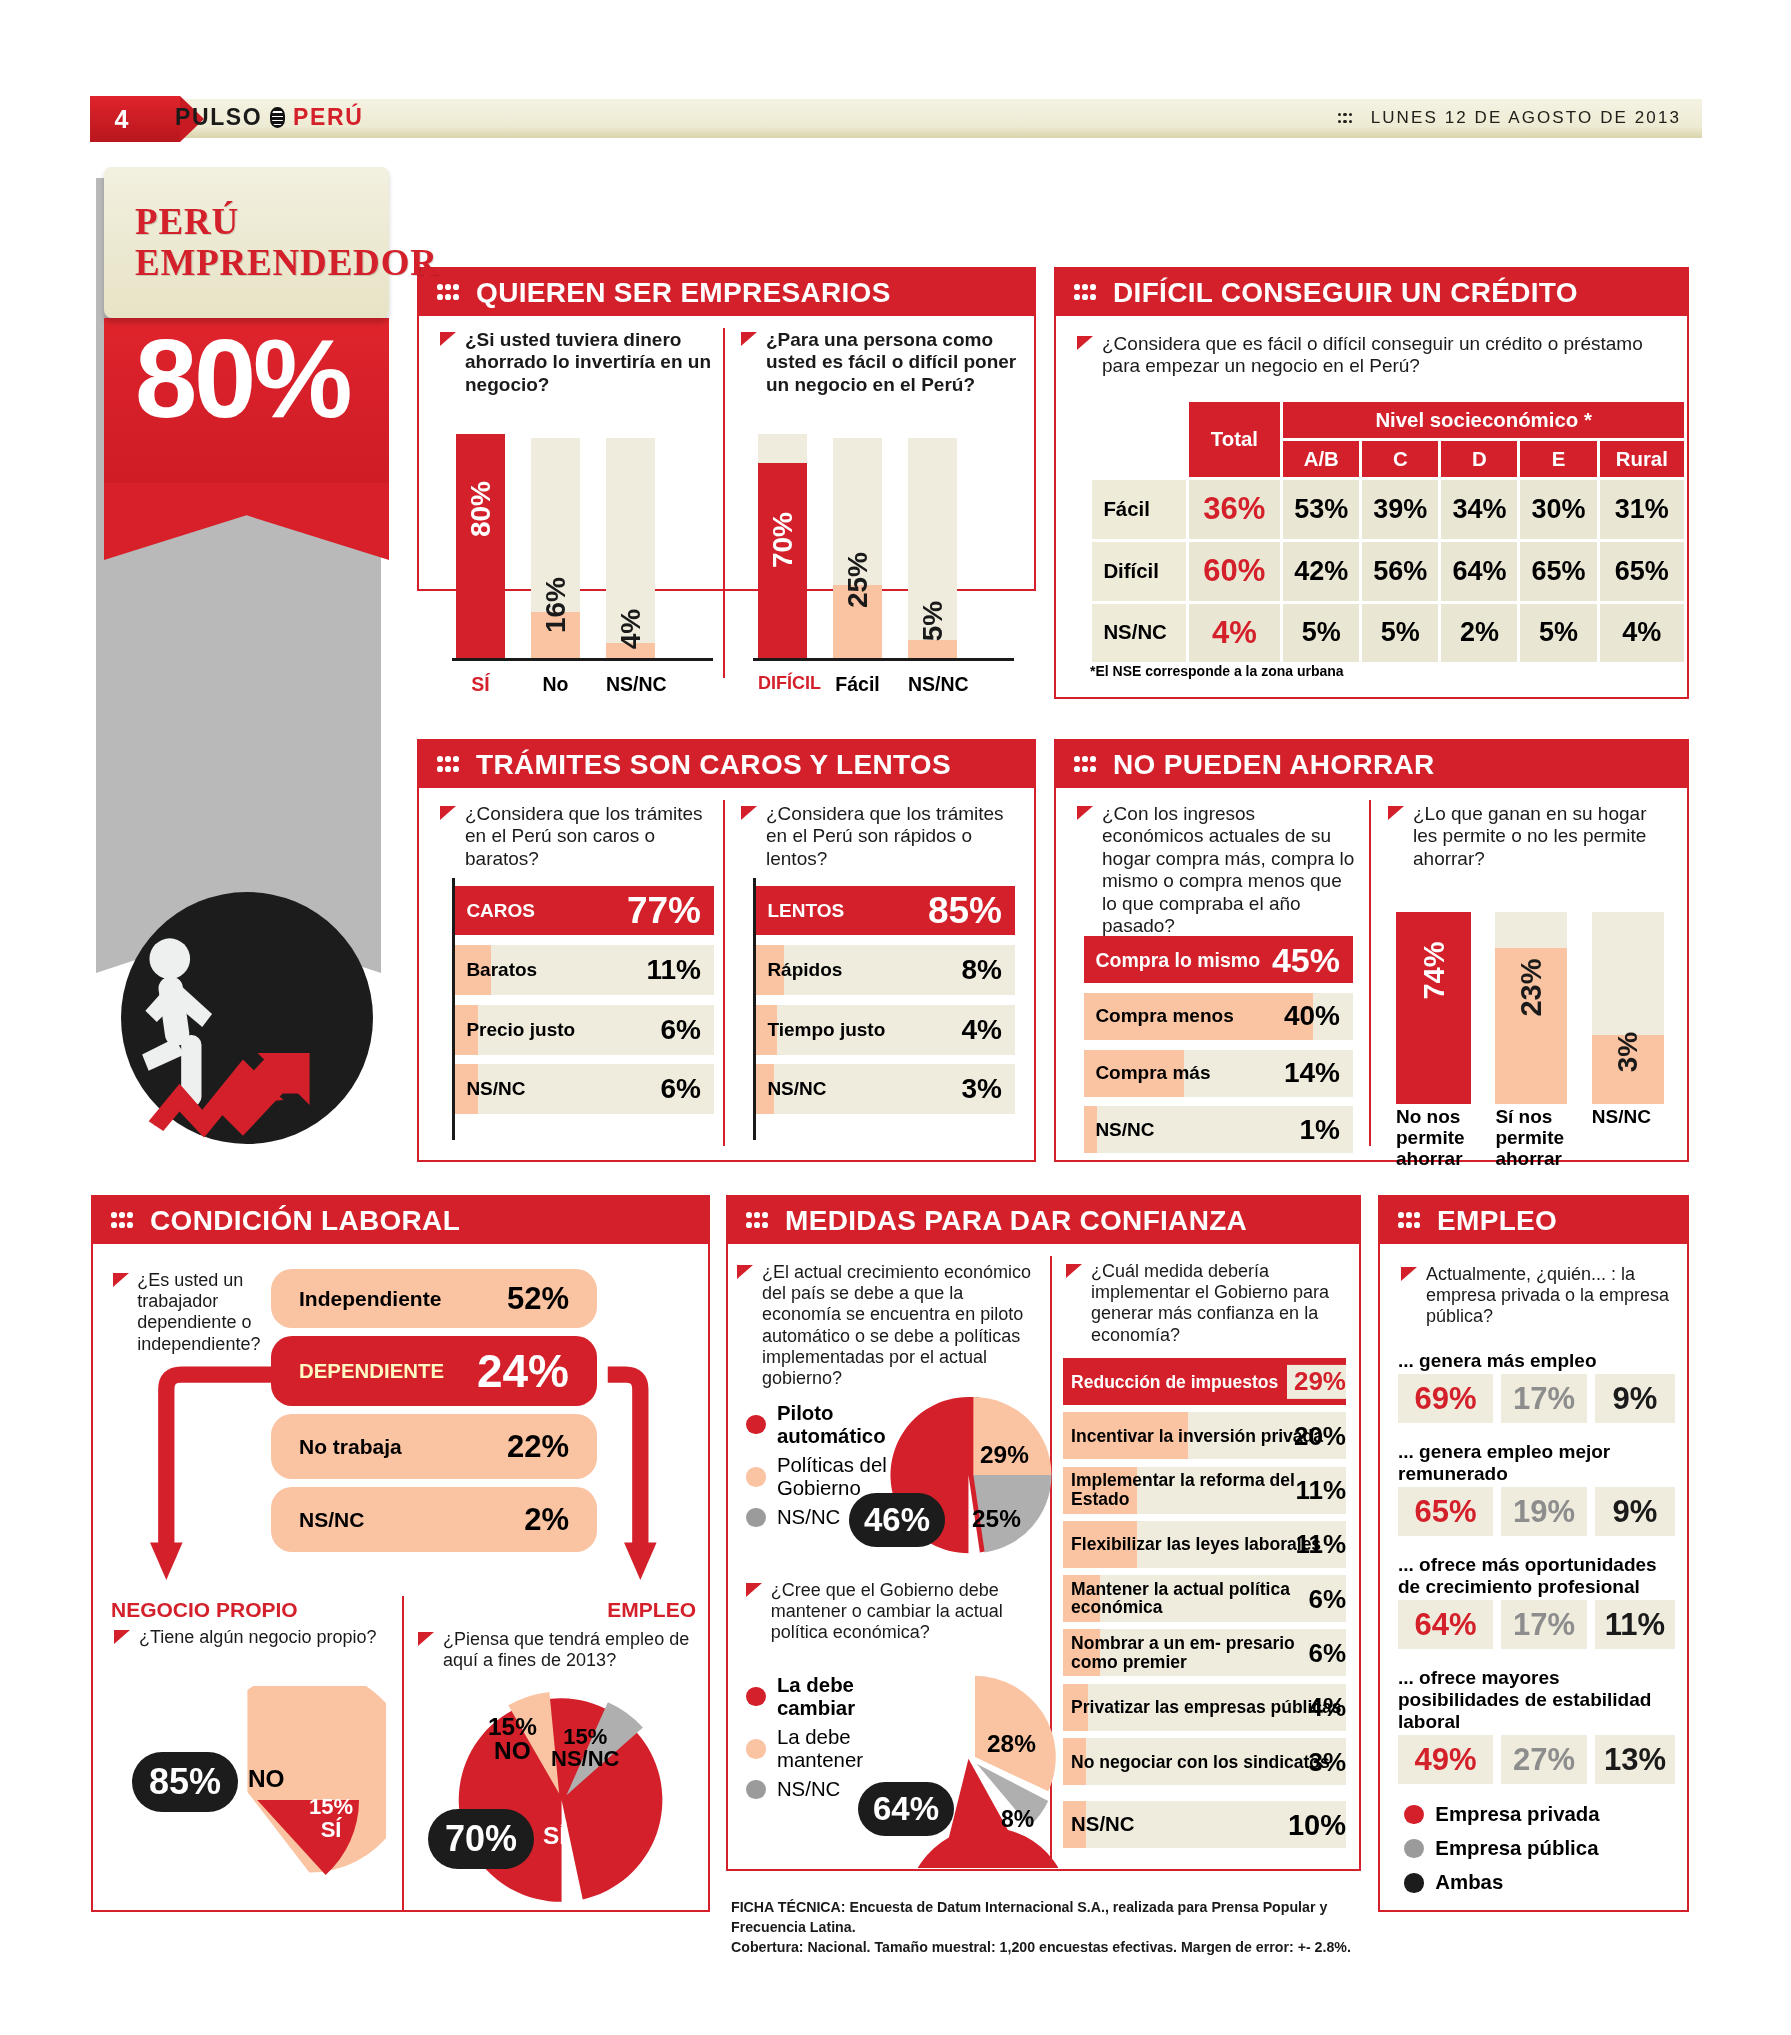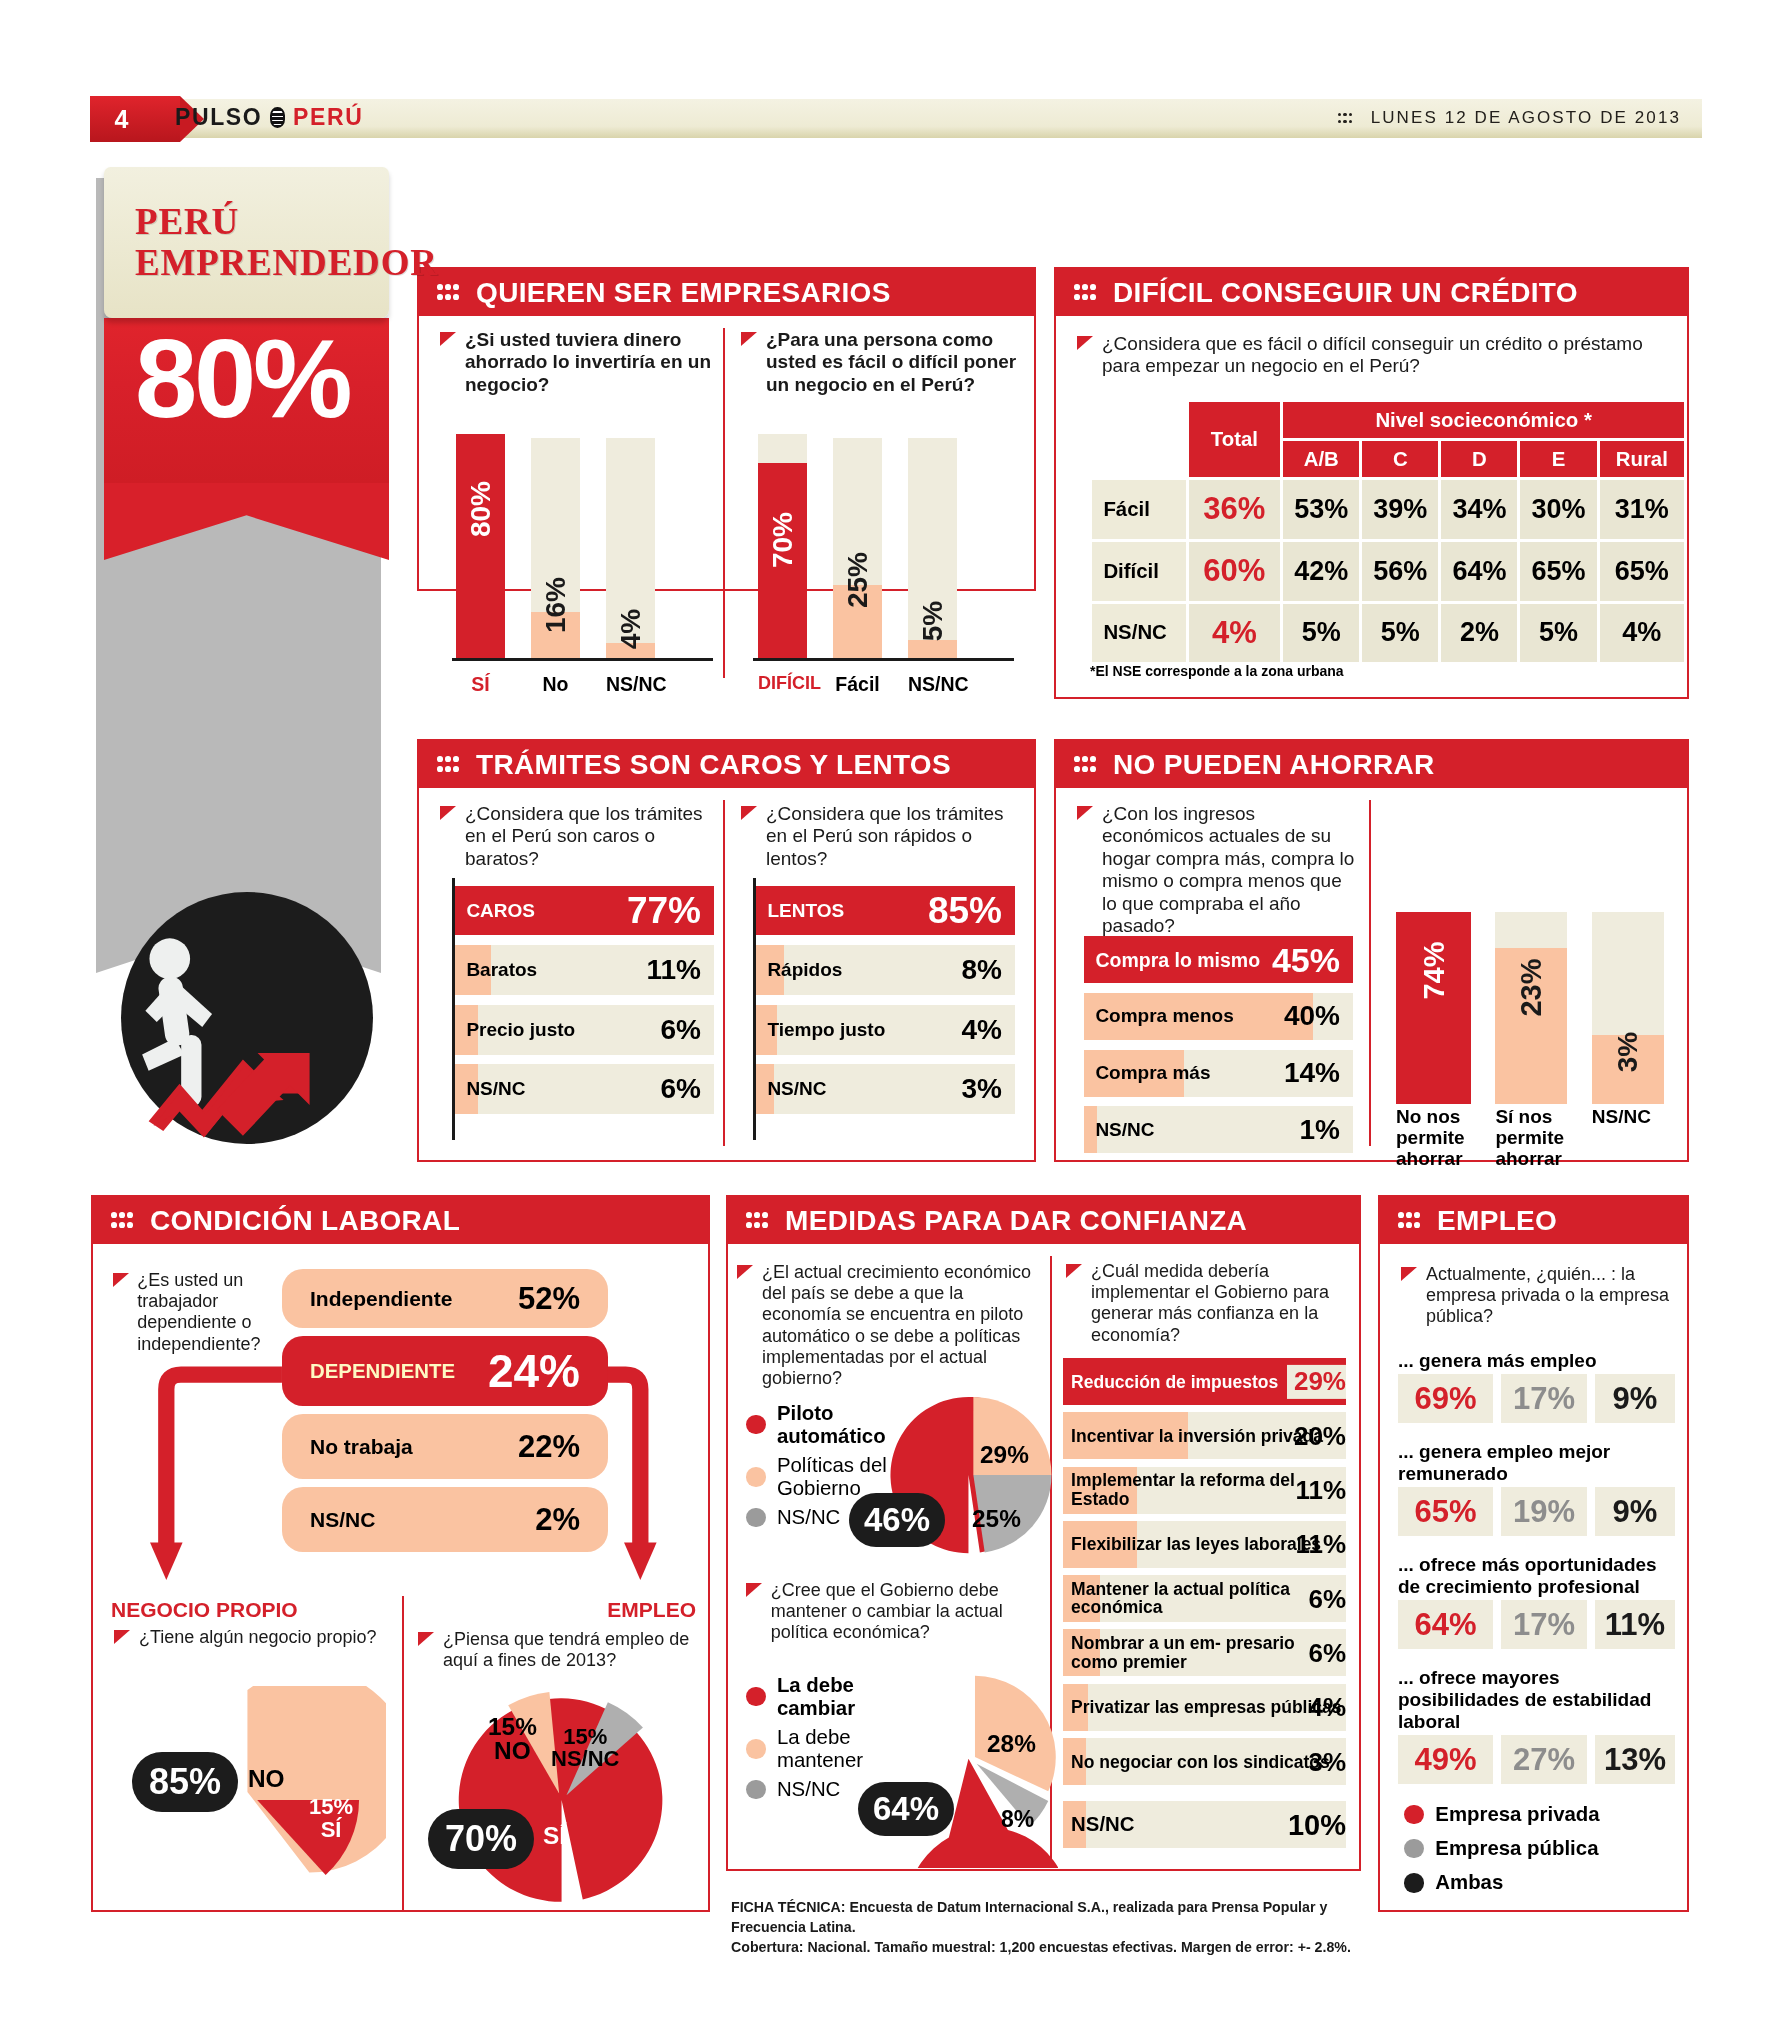--- a/index.html
+++ b/index.html
@@ -496,6 +496,9 @@
     </div>
   </div>
 
+  <div style="position:absolute; left:329px; top:62px; width:281px;">
+    <div class="q plain">¿Lo que ganan en su hogar les permite o no les permite ahorrar?</div>
+  </div>
   <div class="vbars" style="left:340px; top:168px; height:195px; gap:24.4px;">
     <div class="vbar-col">
       <div class="vbar-track" style="height:192px; width:75px;">

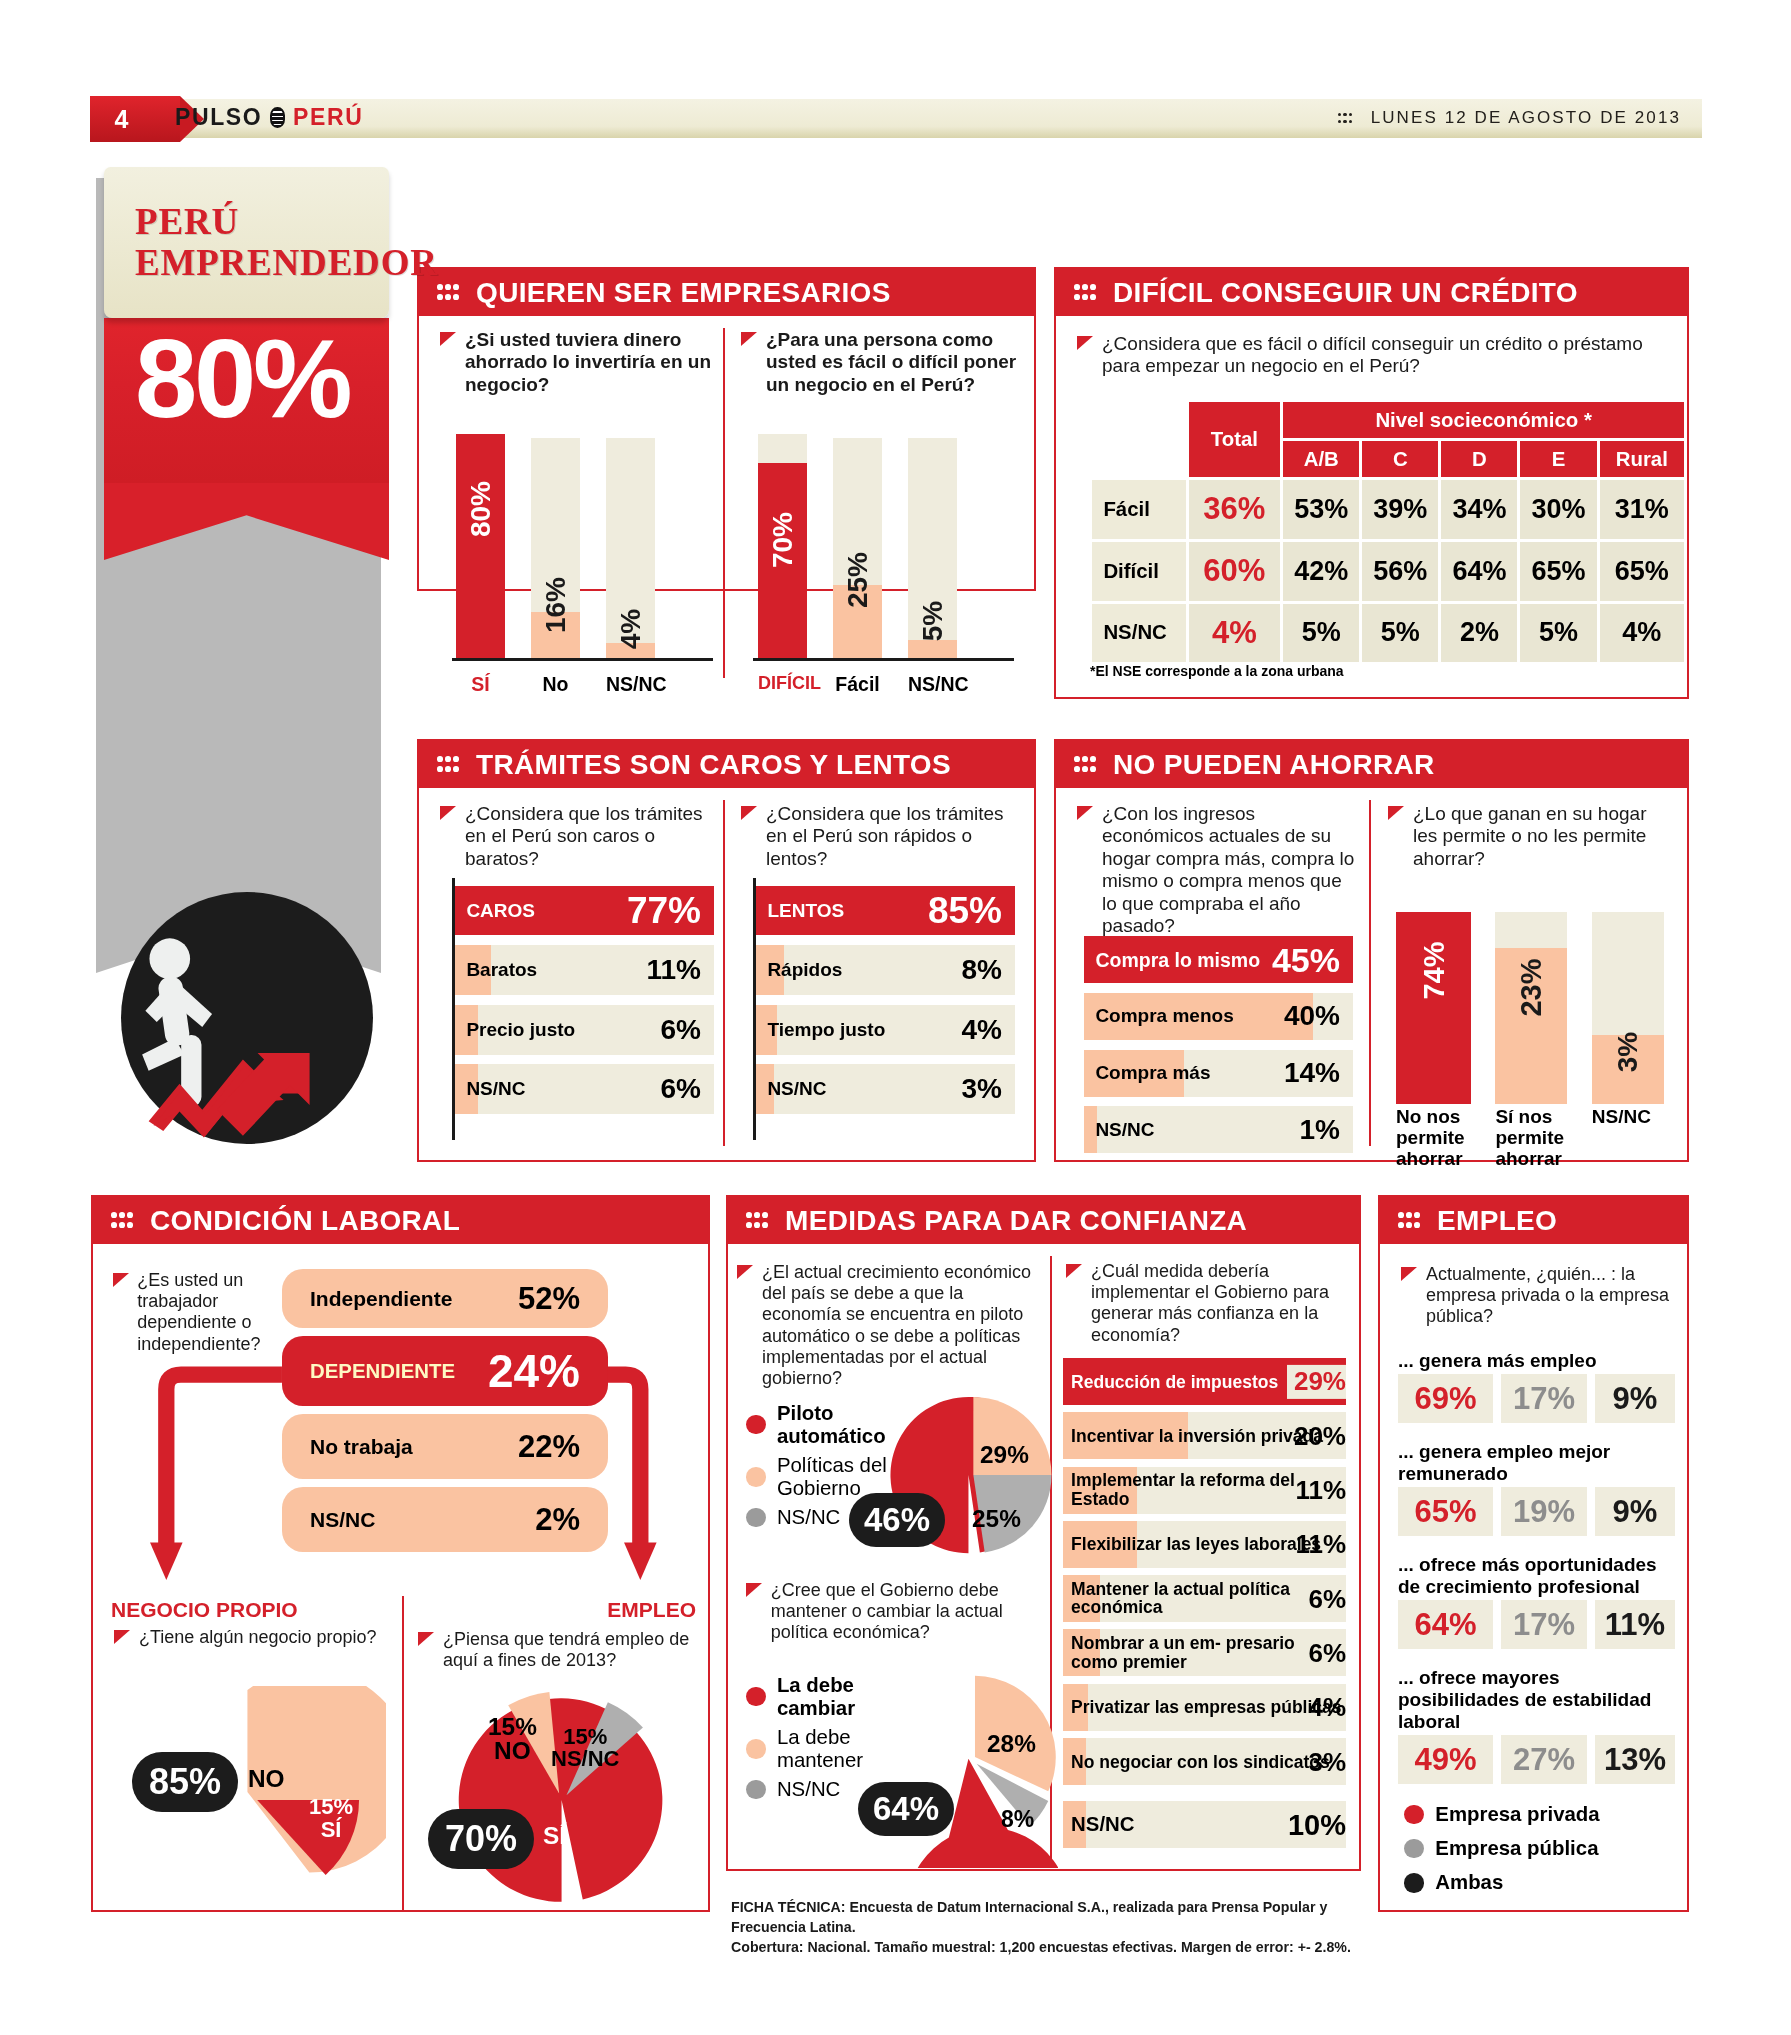--- a/index.html
+++ b/index.html
@@ -543,7 +543,7 @@
     <div class="q plain" style="font-size:18px;">¿Es usted un trabajador dependiente o independiente?</div>
   </div>
 
-  <div style="position:absolute; left:189px; top:72px; width:326px;">
+  <div style="position:absolute; left:178px; top:72px; width:326px;">
     <div class="pill">
       <div class="lab">Independiente</div>
       <div class="val">52%</div>

